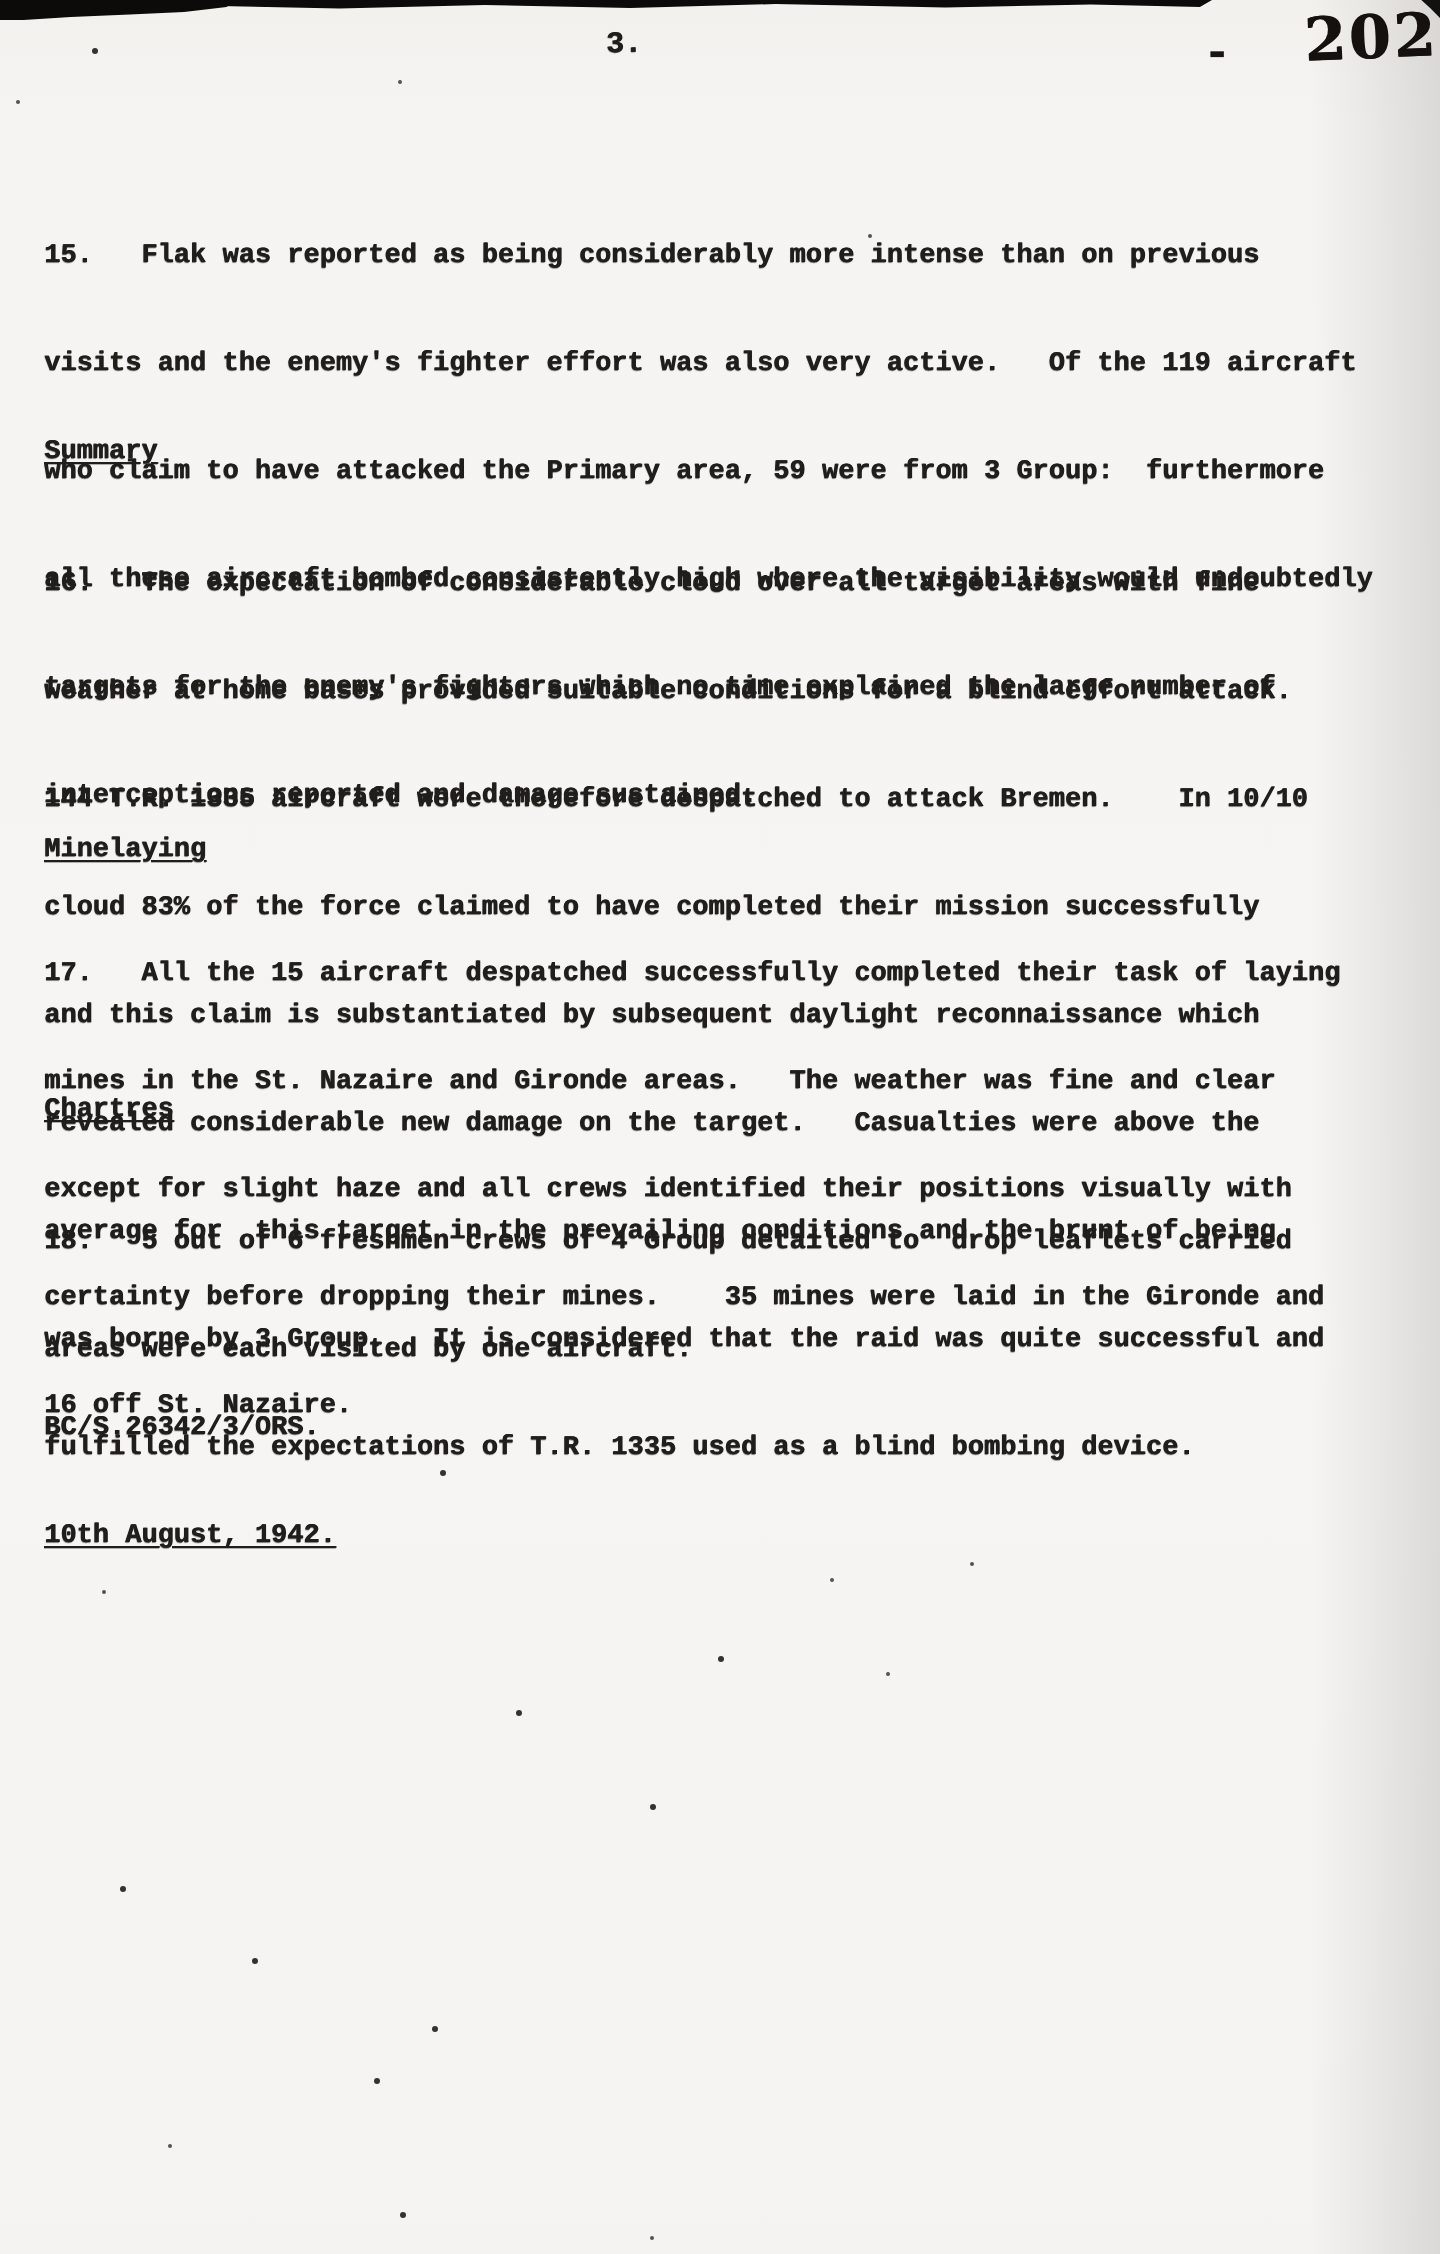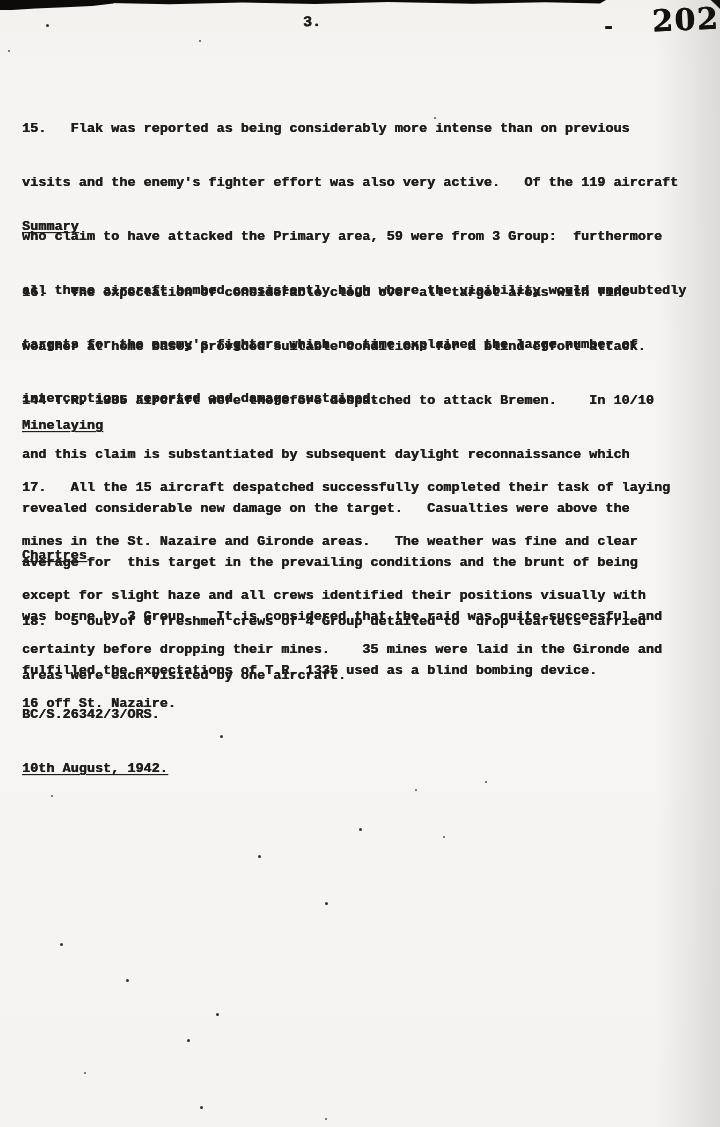--- a/index.html
+++ b/index.html
@@ -92,6 +92,7 @@
     <div class="line">16.   The expectation of considerable cloud over all target areas with fine</div>
     <div class="line">weather at home bases provided suitable conditions for a blind effort attack.</div>
     <div class="line">144 T.R. 1335 aircraft were therefore despatched to attack Bremen.    In 10/10</div>
+    <div class="line">cloud 83% of the force claimed to have completed their mission successfully</div>
     <div class="line">and this claim is substantiated by subsequent daylight reconnaissance which</div>
     <div class="line">revealed considerable new damage on the target.   Casualties were above the</div>
     <div class="line">average for  this target in the prevailing conditions and the brunt of being</div>

